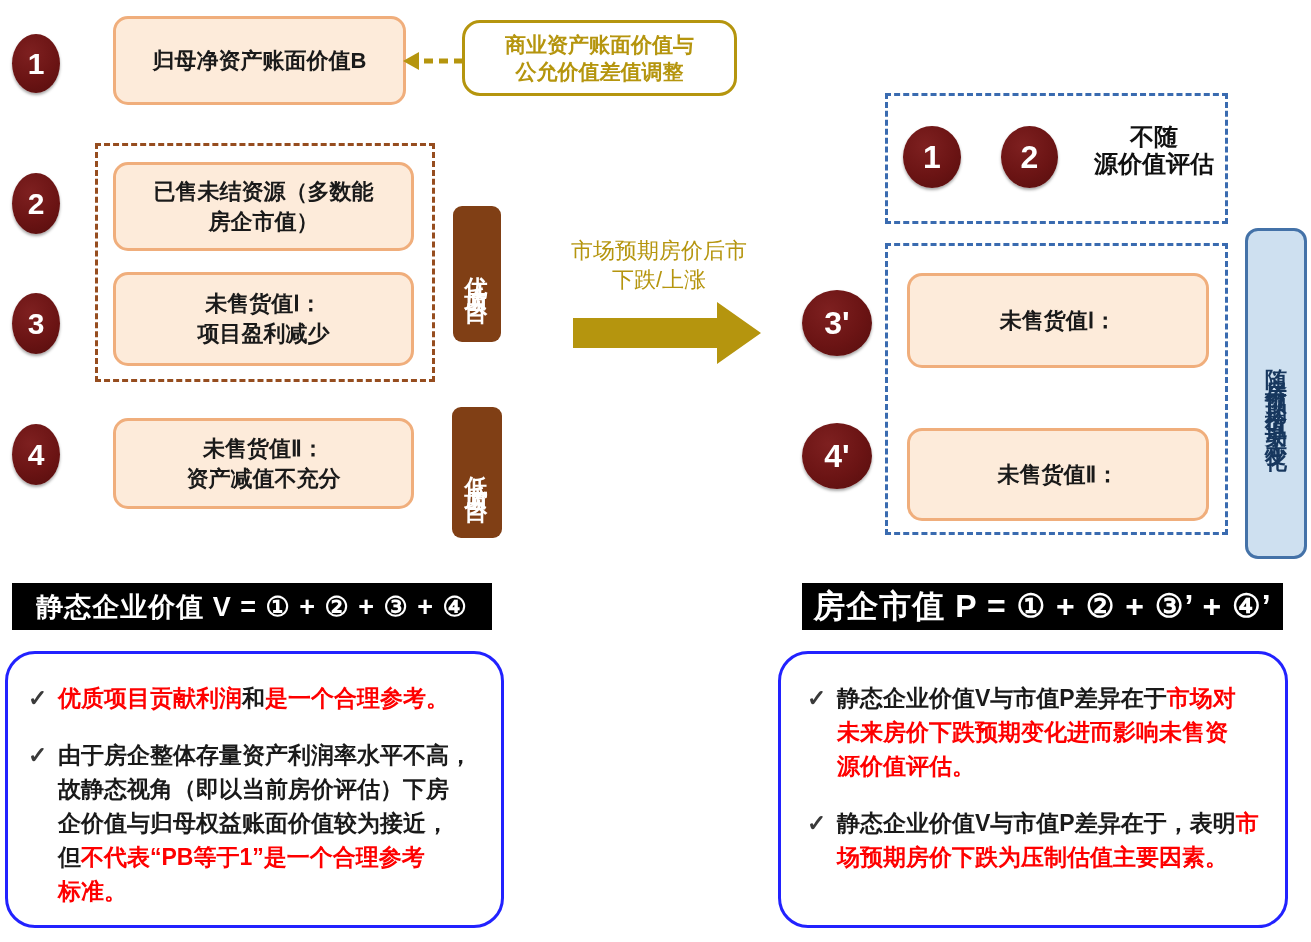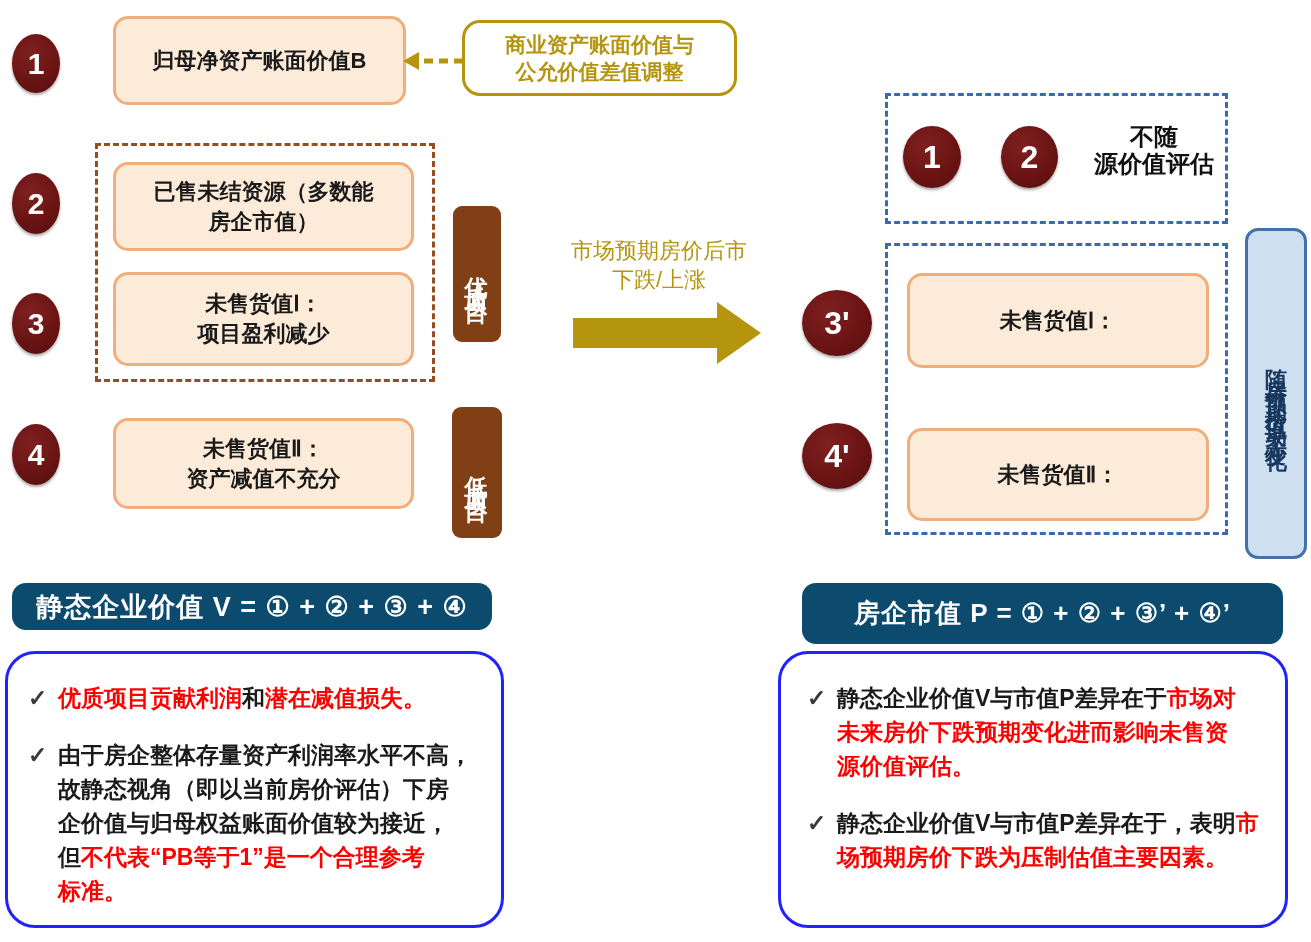--- a/index.html
+++ b/index.html
@@ -64,8 +64,8 @@
   }
 
   .black-bar {
-    position:absolute; background:#0c4a6e; color:#ffffff; font-weight:bold;
-    display:flex; align-items:center; justify-content:center; letter-spacing:1px;border-radius:14px;
+    position:absolute; background:#000000; color:#ffffff; font-weight:bold;
+    display:flex; align-items:center; justify-content:center; letter-spacing:1px;
   }
 
   .blue-box {

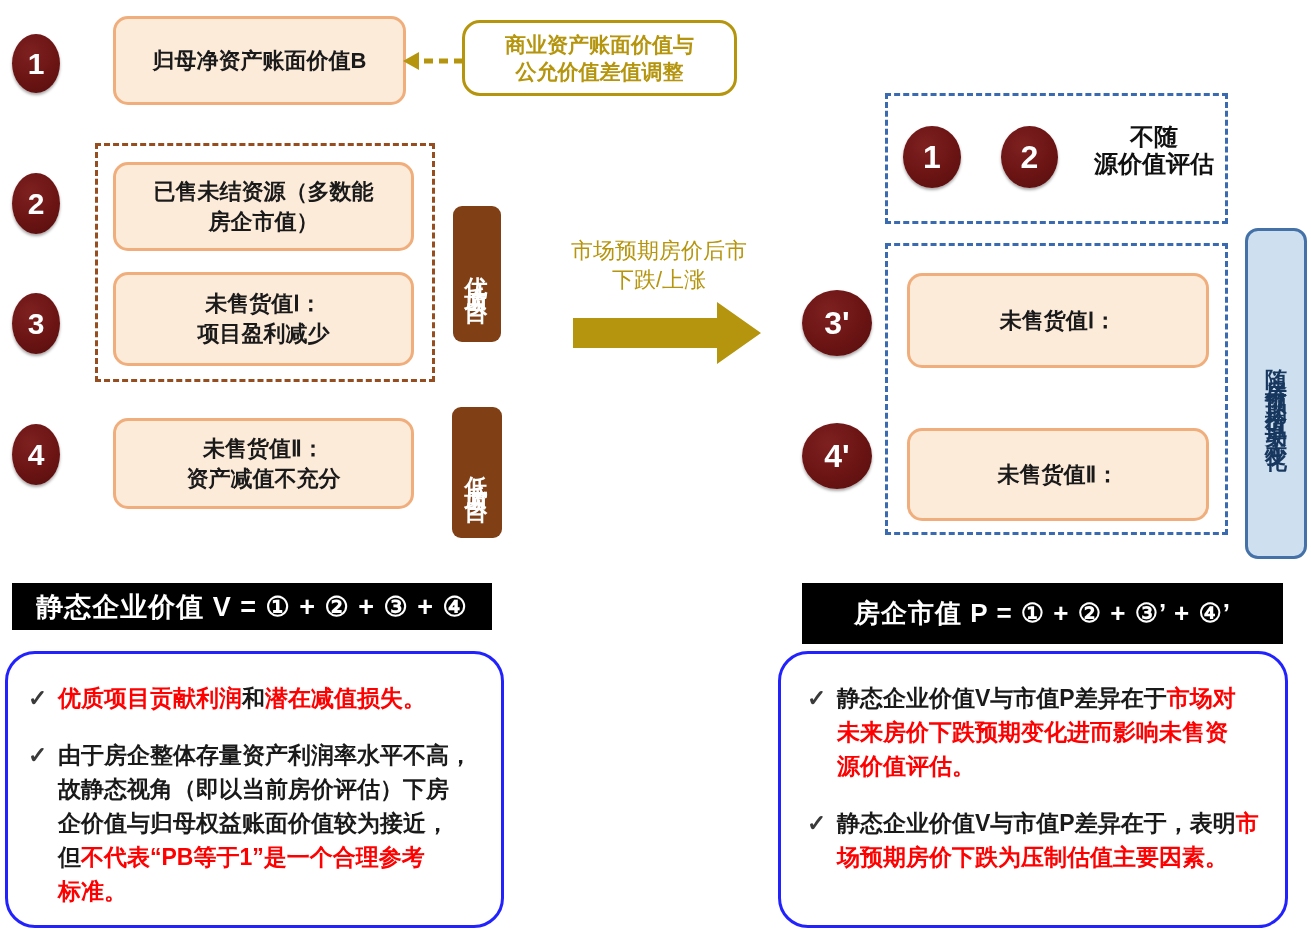--- a/index.html
+++ b/index.html
@@ -208,7 +208,7 @@
     </div>
   </div>
 
-  <div class="black-bar" style="left:802px; top:583px; width:481px; height:61px; font-size:26px;">
+  <div class="black-bar" style="left:802px; top:583px; width:481px; height:47px; font-size:32px;">
     <span>房企市值 P = ① + ② + ③’ + ④’</span>
   </div>
 

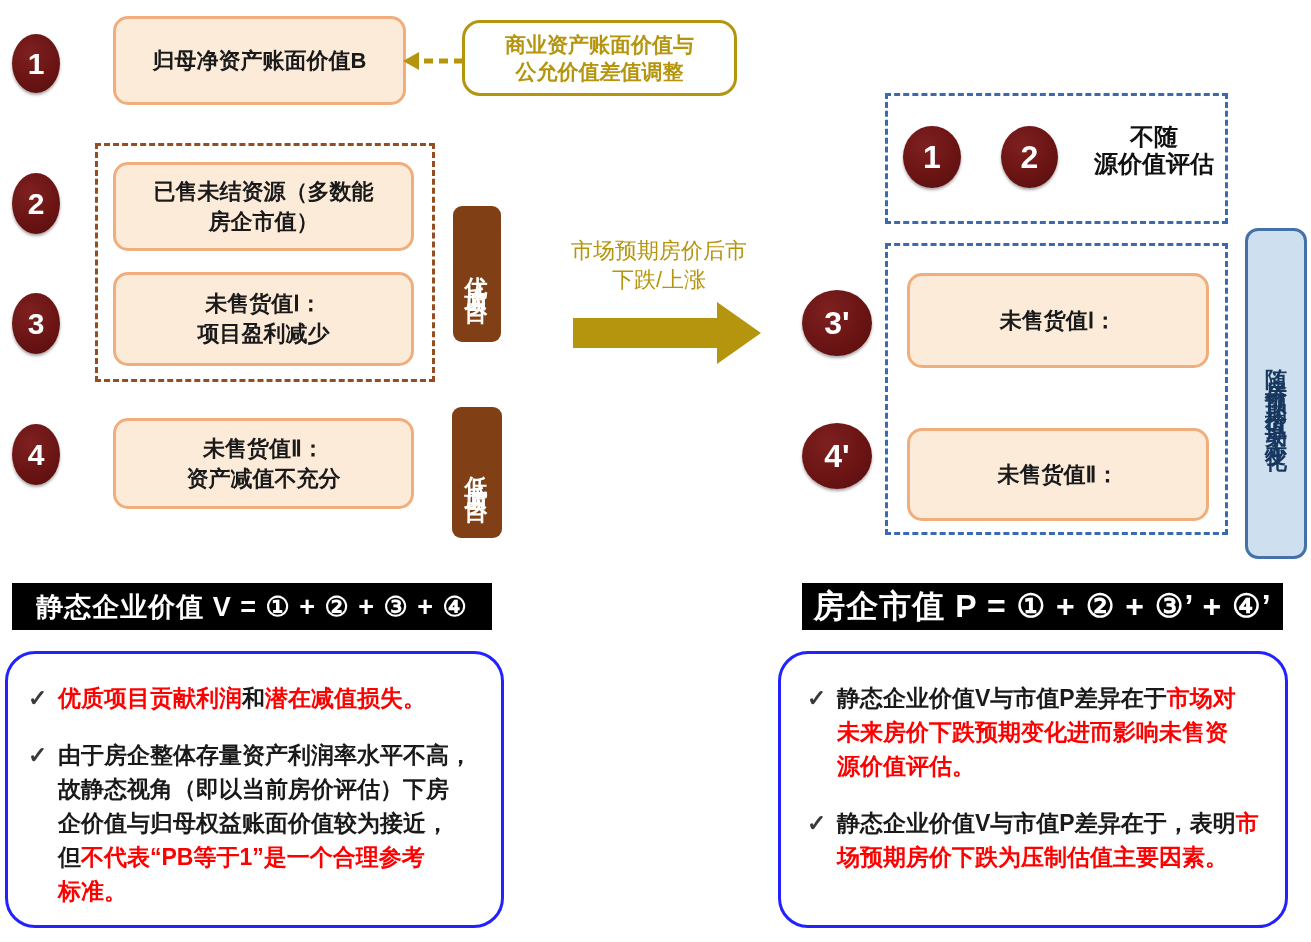--- a/index.html
+++ b/index.html
@@ -195,7 +195,7 @@
     <div class="blue-box-inner">
       <div class="bullet">
         <span class="check">✓</span>
-        <span class="btext"><span class="red">优质项目贡献利润</span><span>和</span><span class="red">潜在减值损失。</span></span>
+        <span class="btext"><span class="red">优质项目贡献利润</span><span>和</span><span class="red">是一个合理参考。</span></span>
       </div>
       <div class="bullet">
         <span class="check">✓</span>

